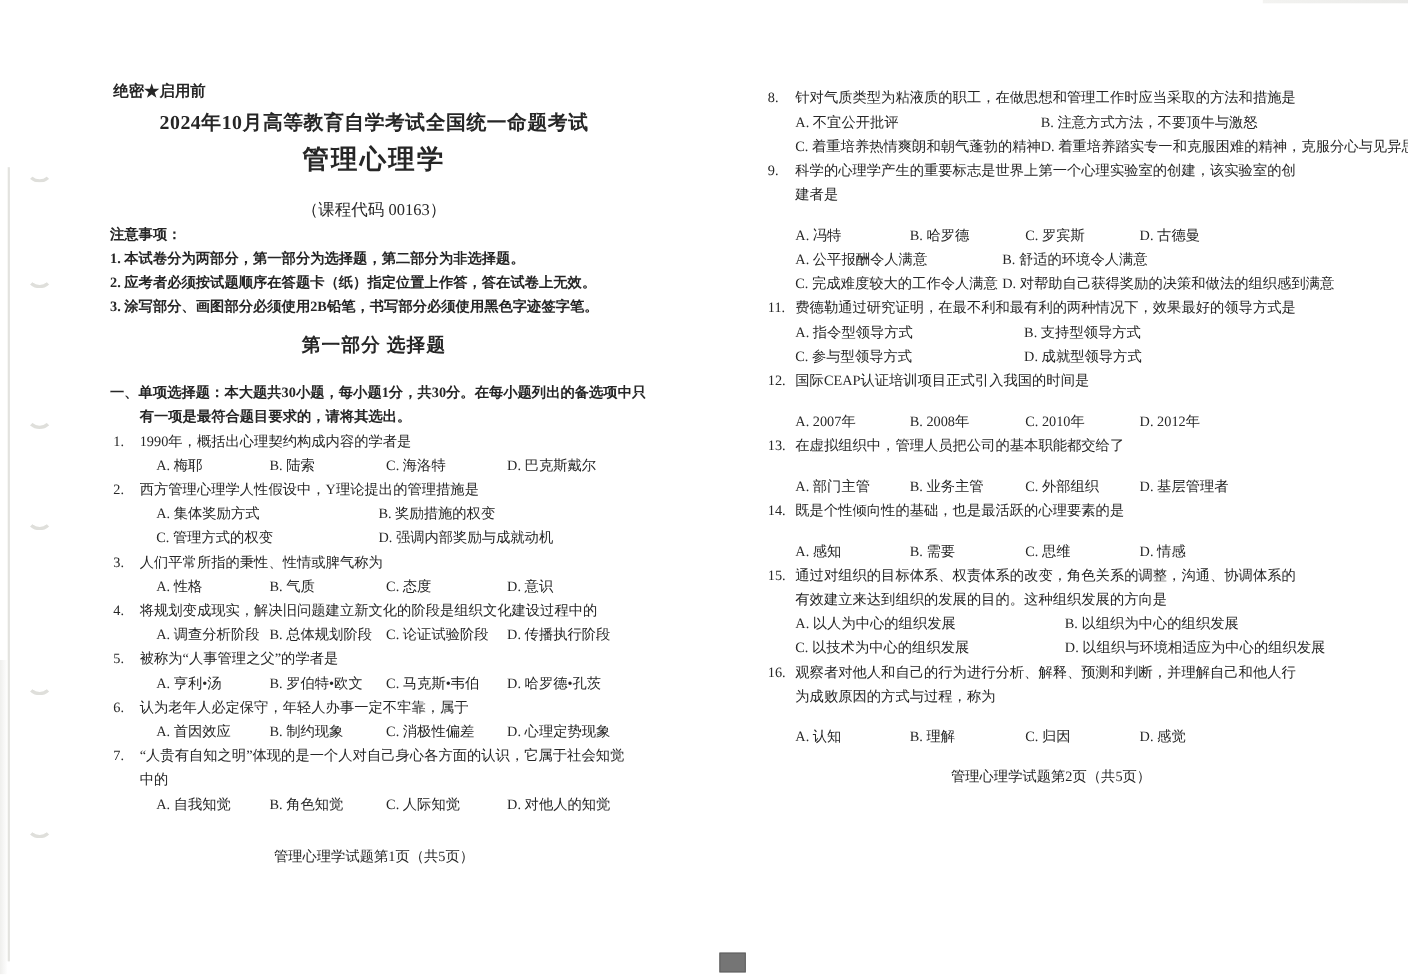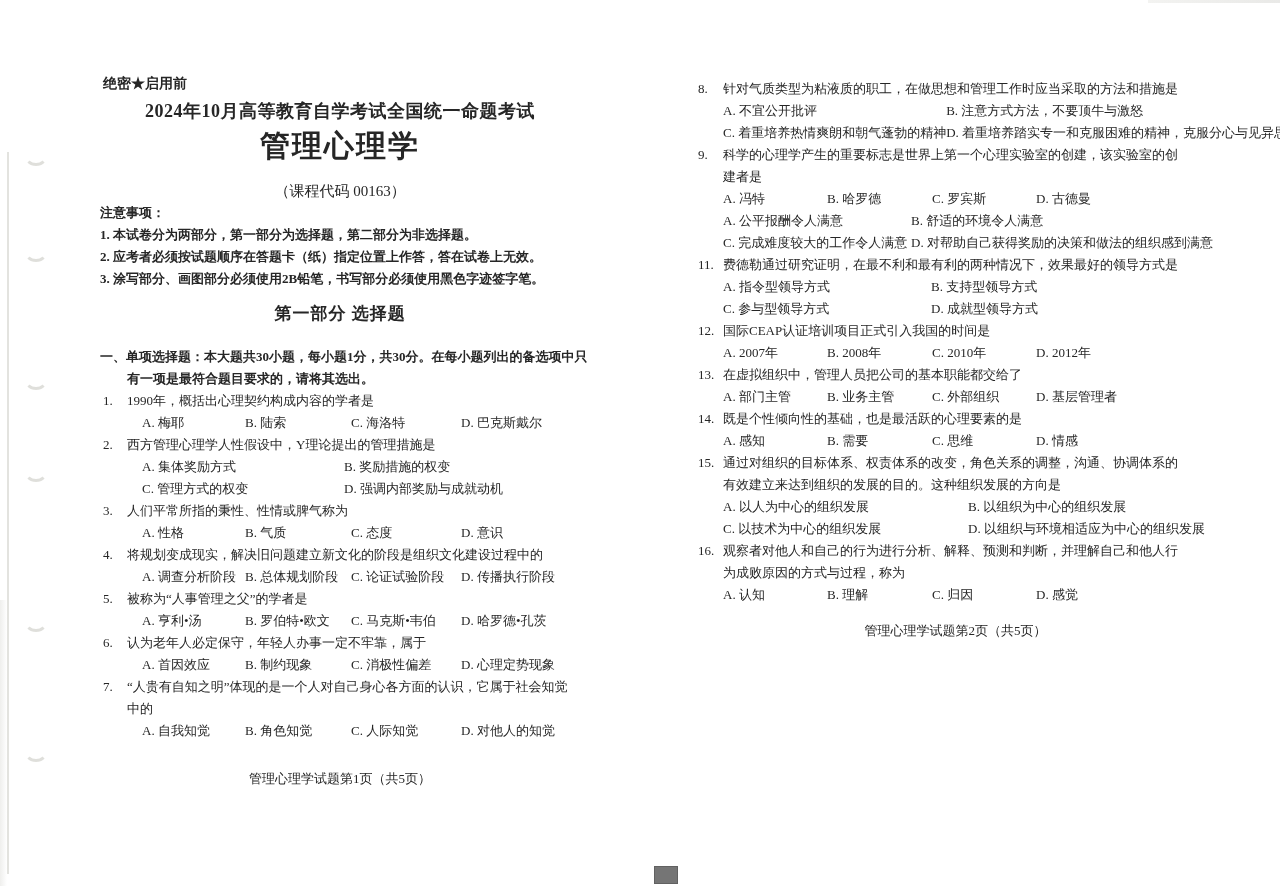--- a/index.html
+++ b/index.html
@@ -14,7 +14,7 @@
 
   .classification { font-size:14px; font-weight:bold; margin-left:3px; line-height:18px; }
   .exam-title { font-size:18px; font-weight:bold; text-align:center; margin-top:6px; line-height:24px; letter-spacing:0.5px; white-space:nowrap; }
-  .subject-title { font-size:30px; font-weight:600; text-align:center; margin-top:5px; line-height:36px; letter-spacing:2px; }
+  .subject-title { font-size:24px; font-weight:600; text-align:center; margin-top:5px; line-height:36px; letter-spacing:2px; }
   .course-code { font-size:15px; text-align:center; margin-top:16px; line-height:22px; }
   .notes-heading { font-size:13px; font-weight:bold; line-height:22px; }
   .note-line { font-size:13px; font-weight:600; line-height:22px; white-space:nowrap; }

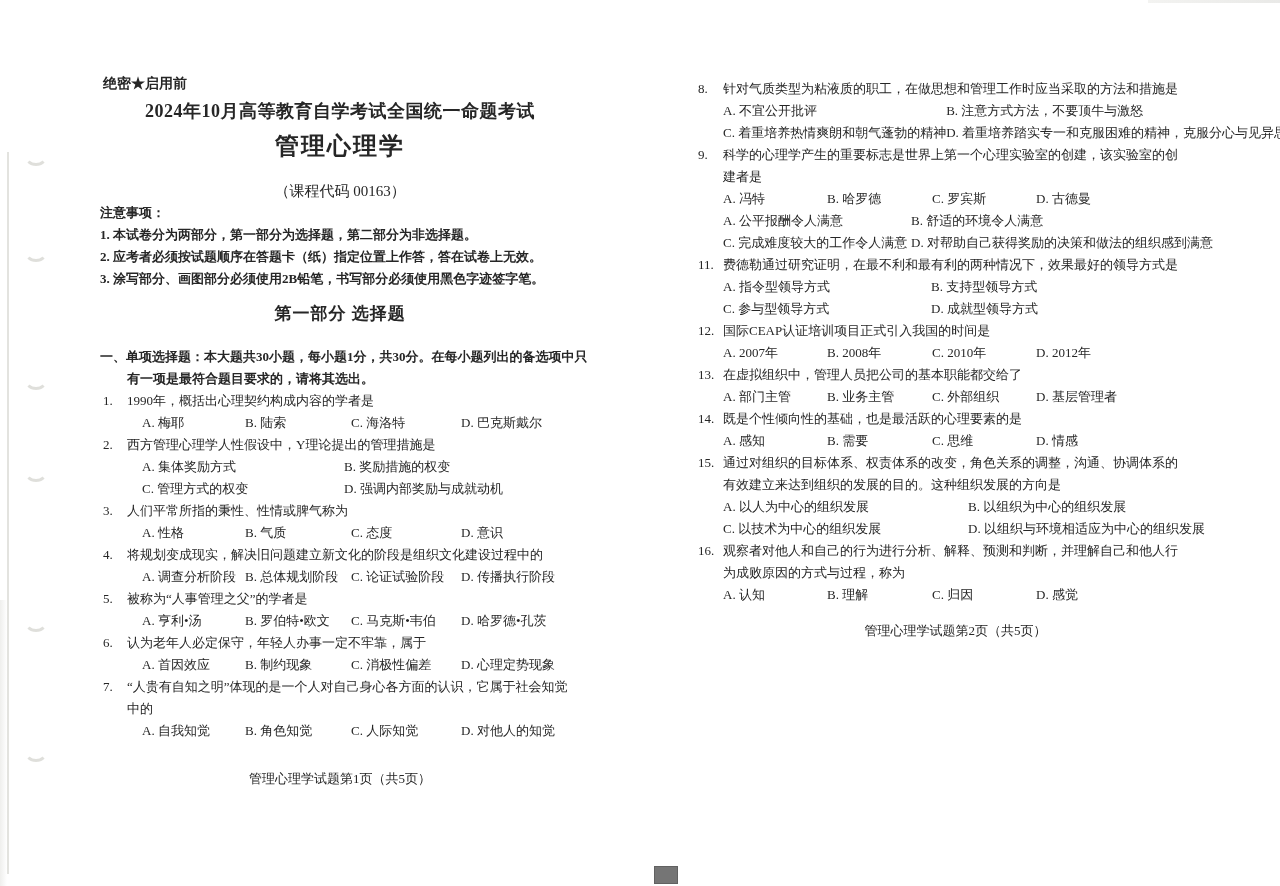--- a/index.html
+++ b/index.html
@@ -32,7 +32,7 @@
   .opts { display:grid; margin-left:42px; }
   #page2 .opts { margin-left:25px; }
   #page1 .grid4 { grid-template-columns:103px 106px 110px auto; }
-  #page2 .grid4 { grid-template-columns:104px 105px 104px auto; }
+  #page2 .grid4 { grid-template-columns:104px 105px 104px auto;margin-top:15px; }
   #page1 .grid2 { grid-template-columns:202px auto; }
   #page2 .grid2 { grid-template-columns:208px auto; }
   .stack { grid-template-columns:1fr 1fr; }

